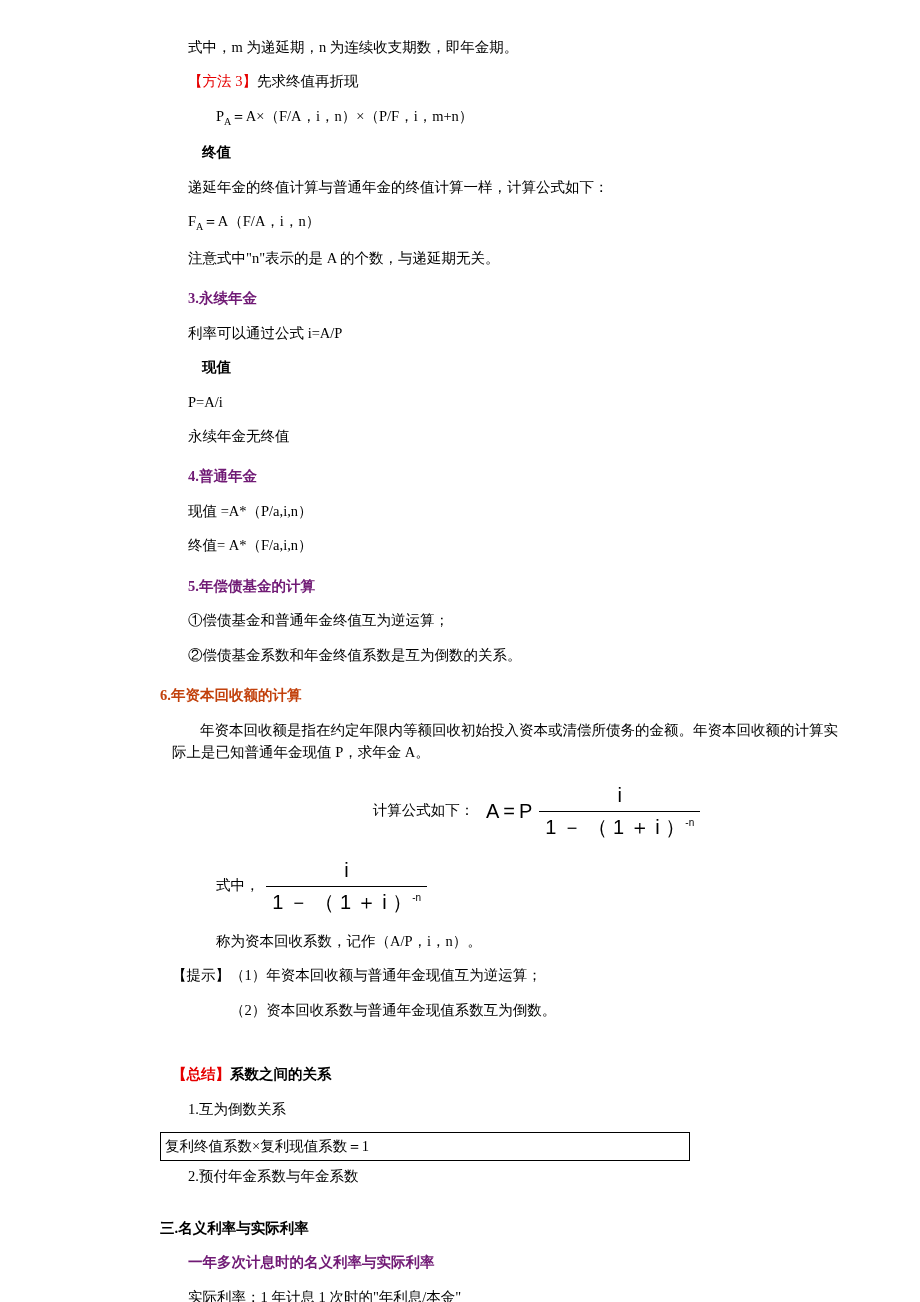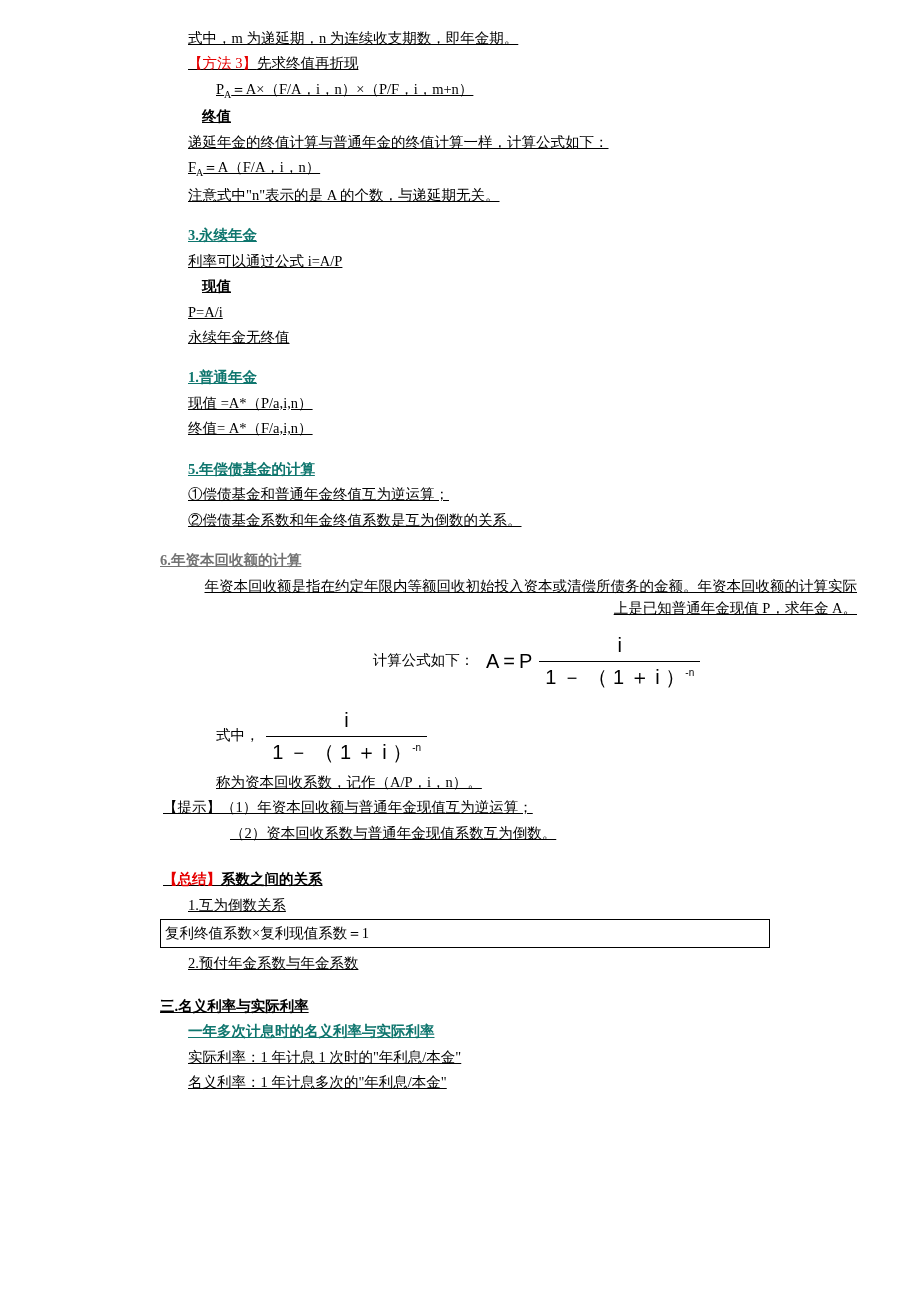--- a/index.html
+++ b/index.html
@@ -72,7 +72,7 @@
   .tlabel { width: 70px; text-align: left; }
   .no-outline-heading { margin-left: 28px; margin-top: 2px; }
   .plain-heading { font-weight: bold; margin-top: 18px; margin-left: 0; }
-  p { margin: 3px; text-decoration: underline; }
+  p { margin: 12px; }
 </style>
 </head>
 <body>

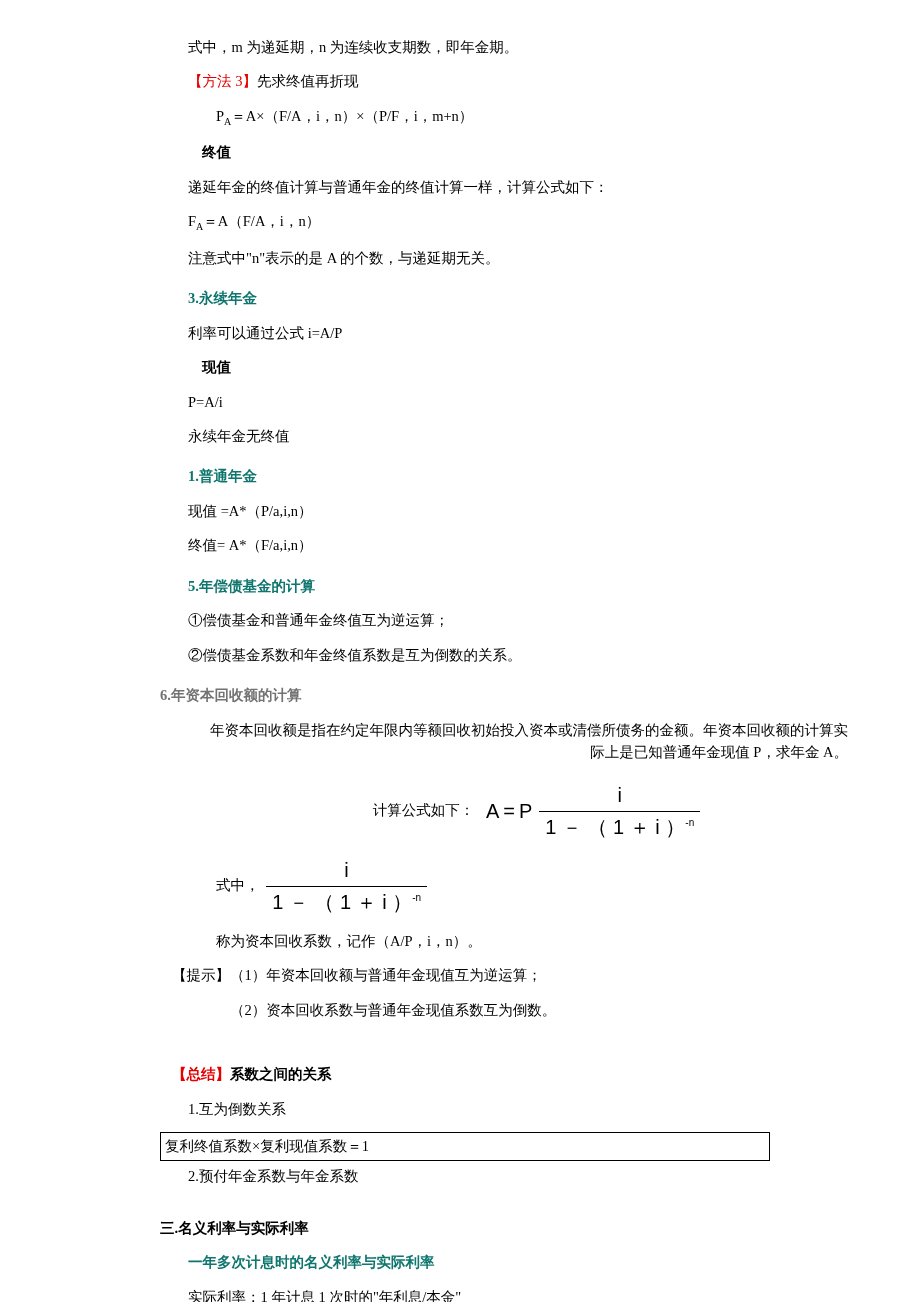--- a/index.html
+++ b/index.html
@@ -19,7 +19,7 @@
   .red { color: #e60000; }
   .heading {
     font-weight: bold;
-    color: #0f766e;
+    color: #701a75;
     margin-top: 18px;
     margin-bottom: 2px;
   }

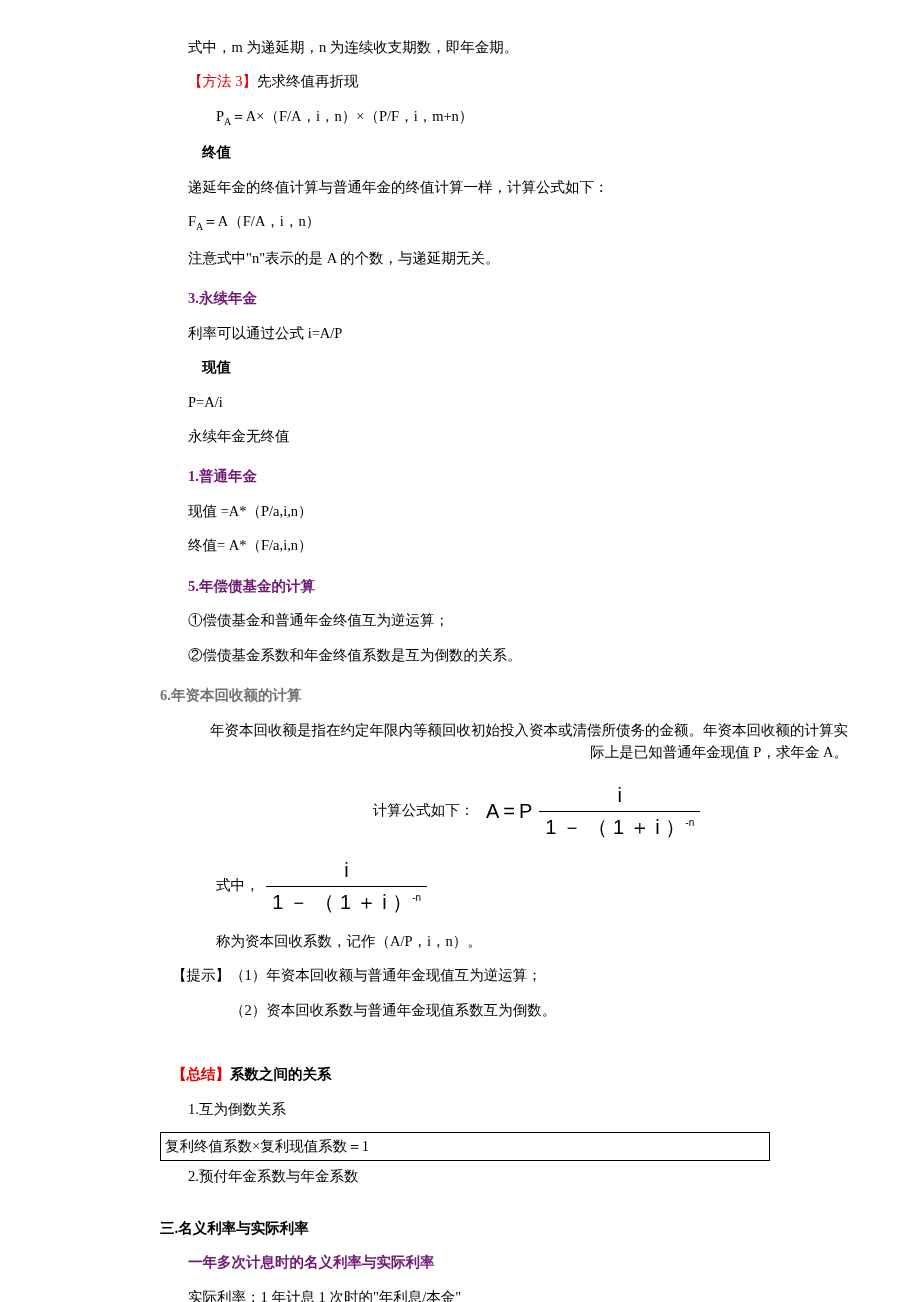--- a/index.html
+++ b/index.html
@@ -93,7 +93,7 @@
 <p class="indent">P=A/i</p>
 <p class="indent">永续年金无终值</p>
 
-<p class="heading indent">1.普通年金</p>
+<p class="heading indent">4.普通年金</p>
 <p class="indent">现值 =A*（P/a,i,n）</p>
 <p class="indent">终值= A*（F/a,i,n）</p>
 

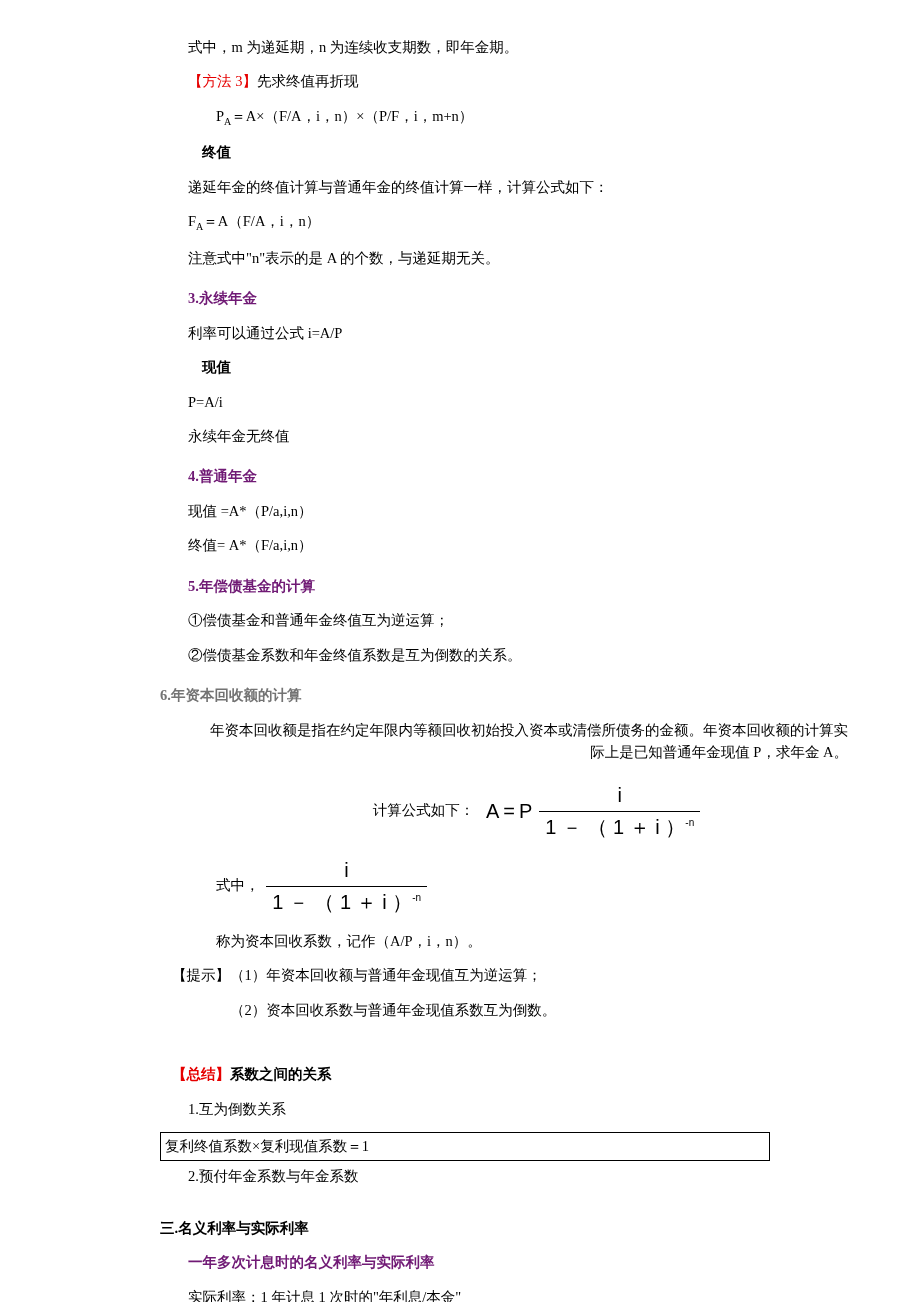--- a/index.html
+++ b/index.html
@@ -25,7 +25,7 @@
   }
   .heading-left {
     font-weight: bold;
-    color: #737373;
+    color: #c2410c;
     margin-top: 18px;
     margin-bottom: 2px;
     margin-left: 0;

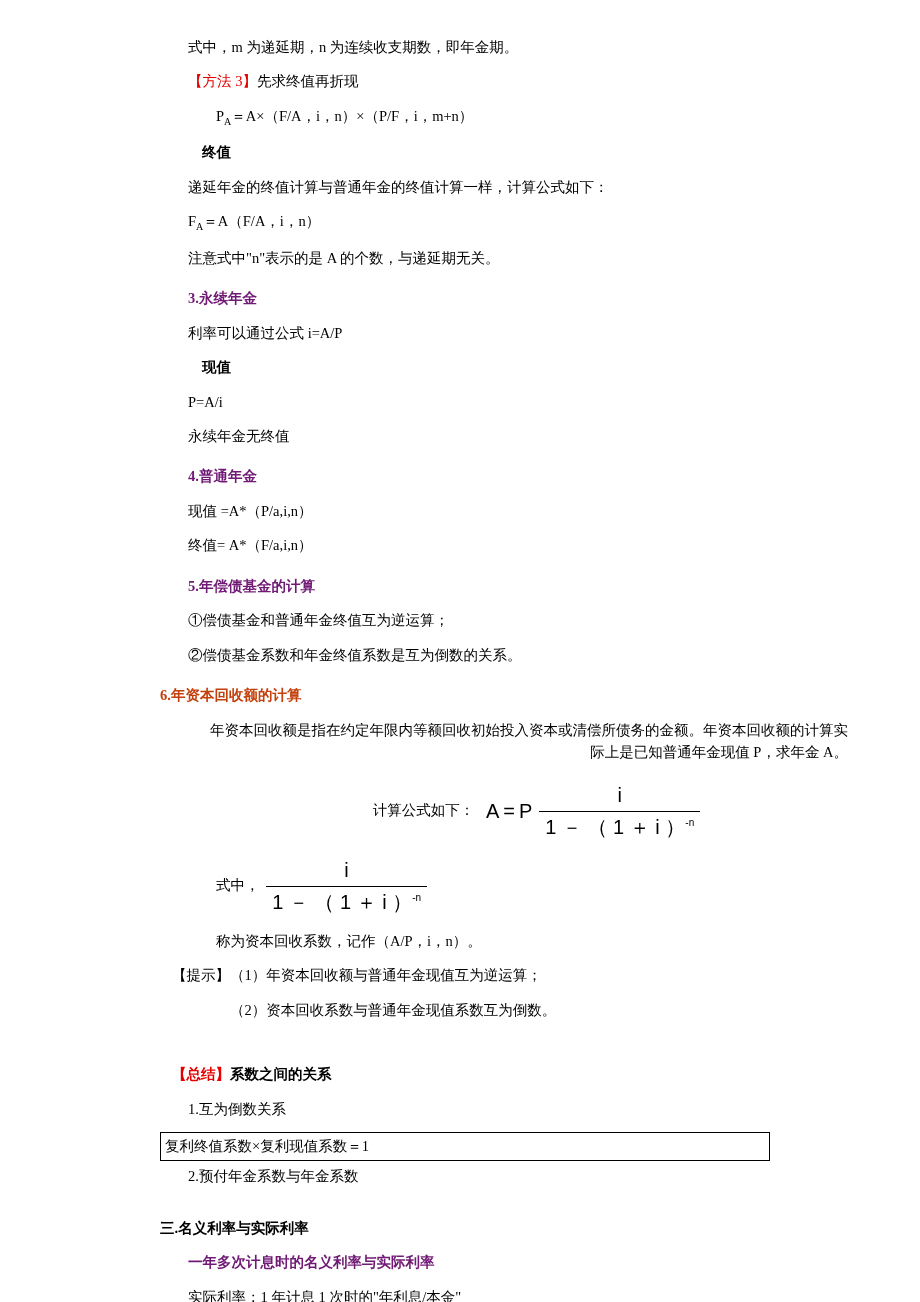--- a/index.html
+++ b/index.html
@@ -102,7 +102,7 @@
 <p class="indent">②偿债基金系数和年金终值系数是互为倒数的关系。</p>
 
 <p class="heading-left">6.年资本回收额的计算</p>
-<p style="text-indent:28px;text-align:right;"><span>年资本回收额是指在约定年限内等额回收初始投入资本或清偿所债务的金额。年资本回收额的计算实际上是已知普通年金现值 P，求年金 A。</span></p>
+<p style="text-indent:28px;"><span>年资本回收额是指在约定年限内等额回收初始投入资本或清偿所债务的金额。年资本回收额的计算实际上是已知普通年金现值 P，求年金 A。</span></p>
 
 <div style="margin-left:56px; margin-top:6px;text-align:center;">
   <span>计算公式如下：</span>

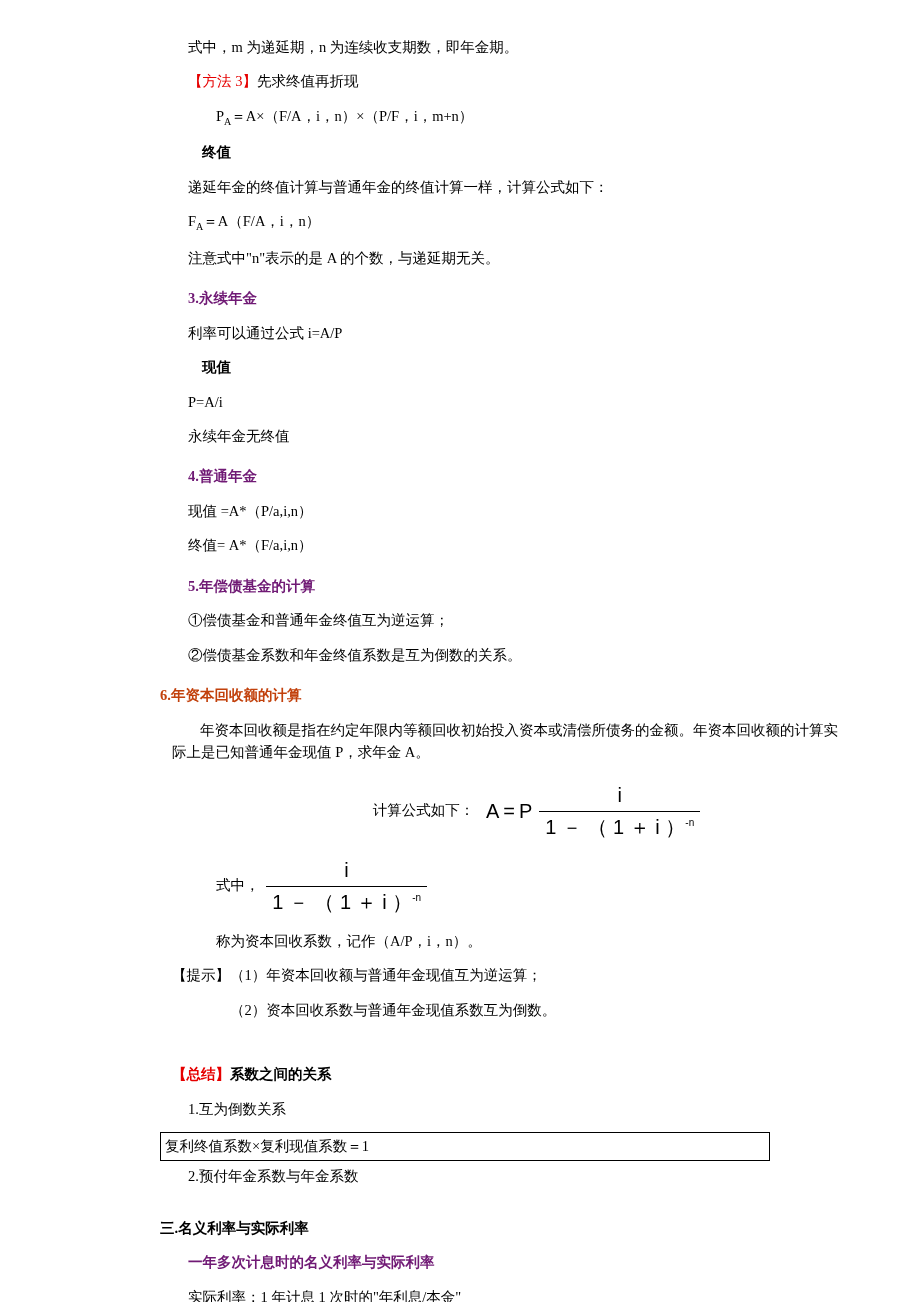--- a/index.html
+++ b/index.html
@@ -60,7 +60,7 @@
   .sup-small { font-size: 10px; vertical-align: super; }
   table {
     border-collapse: collapse;
-    width: 610px;
+    width: 530px;
     margin: 2px 0 4px 0;
   }
   td {

